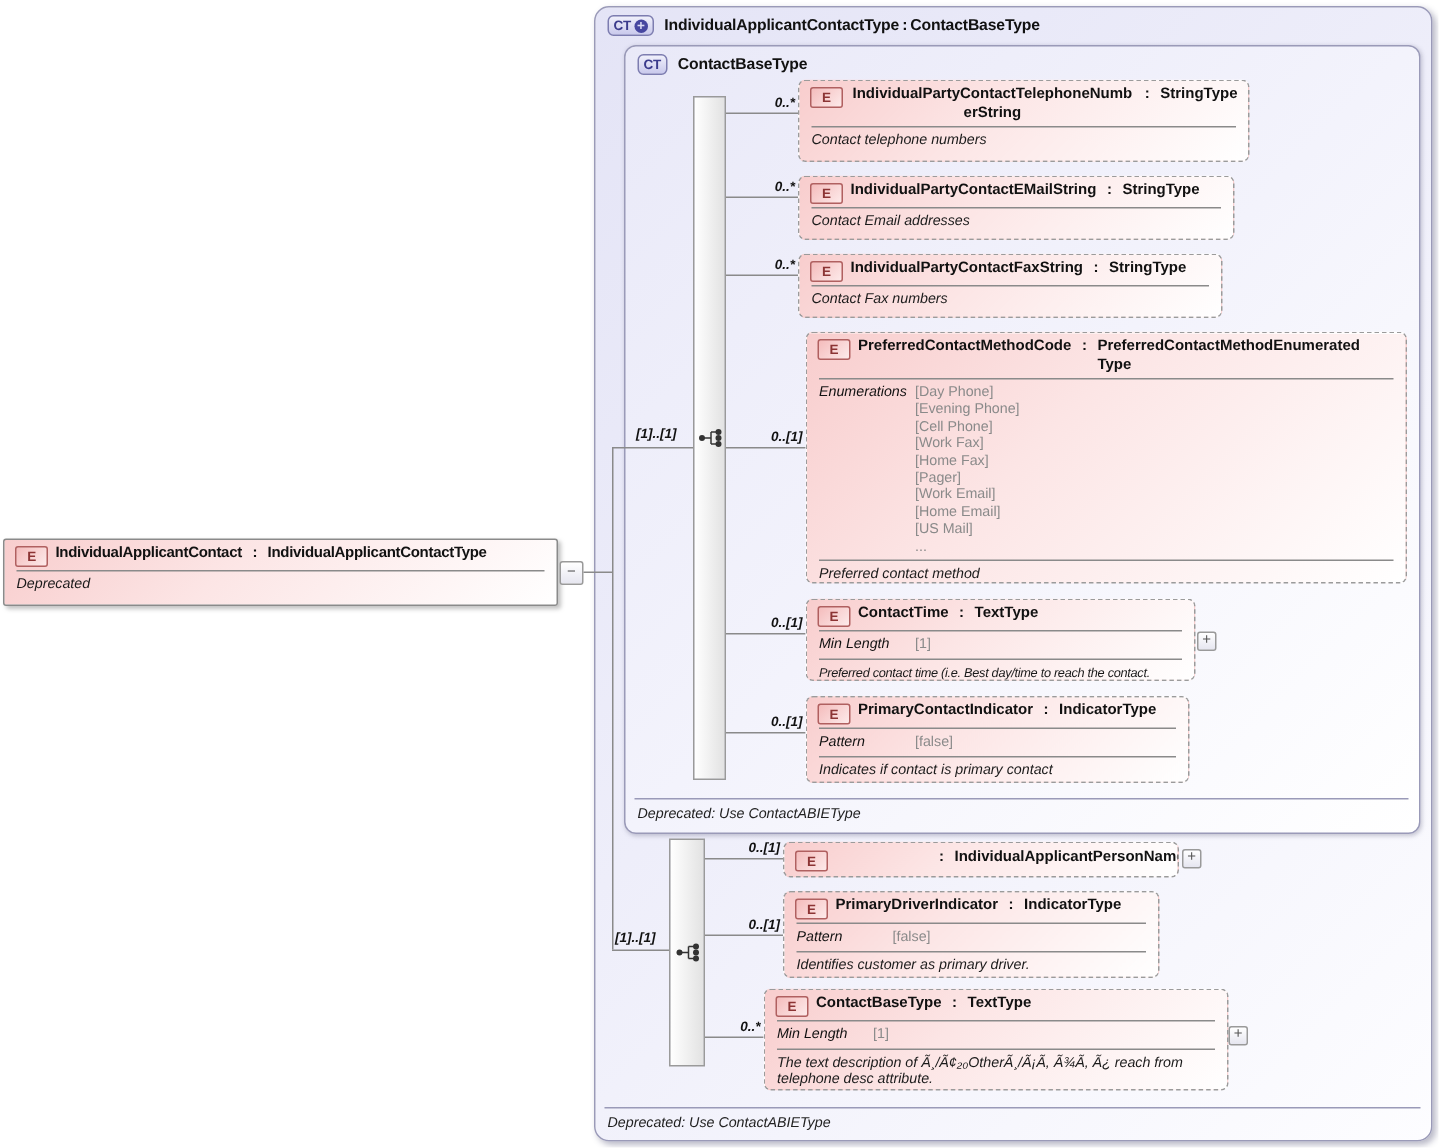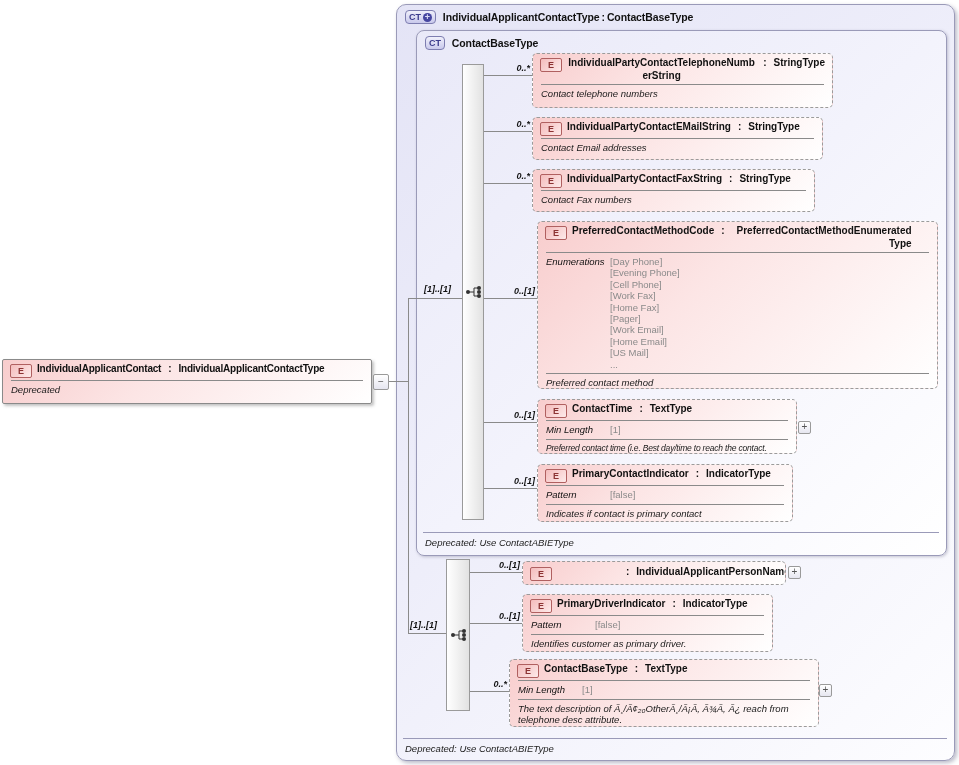--- a/index.html
+++ b/index.html
@@ -204,7 +204,7 @@
     <span class="e-icon">E</span>
     <span class="el-name">PreferredContactMethodCode</span>
     <span class="el-colon">:</span>
-    <span class="el-type wrap" style="max-width:180px;text-align:right;">PreferredContactMethodEnumeratedType</span>
+    <span class="el-type wrap" style="max-width:180px;">PreferredContactMethodEnumeratedType</span>
   </div>
   <div class="sep-line"></div>
   <div class="facet-row" style="align-items:flex-start;">

